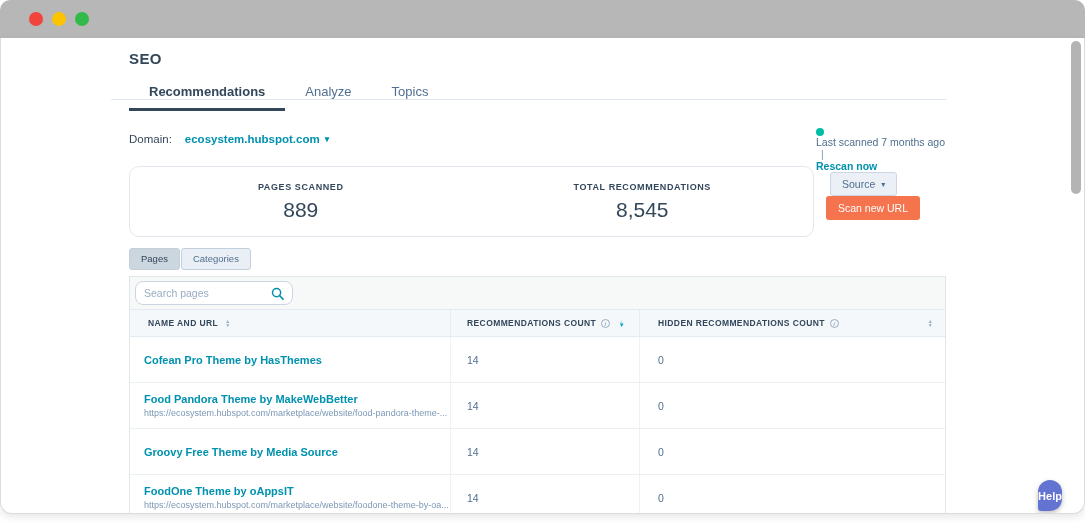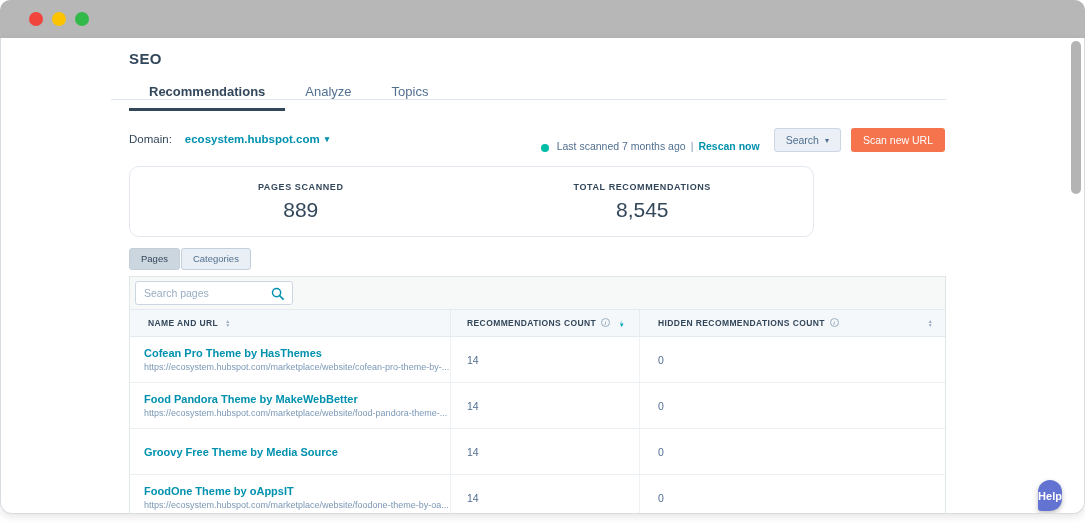--- a/index.html
+++ b/index.html
@@ -55,7 +55,7 @@
   .domain-select { color:#0091ae; font-weight:bold; cursor:pointer; display:flex; align-items:center; }
   .domain-select .caret { margin-left:5px; font-size:9px; }
 
-  .toolbar-right { position:absolute; right:1px; top:0; display:flex; align-items:flex-end; }
+  .toolbar-right { position:absolute; right:1px; top:0; display:flex; align-items:flex-start;flex-direction:column; }
   .status-dot { width:8px; height:8px; border-radius:50%; background:#00bda5; margin-right:8px; }
   .scan-status { font-size:10.5px; color:#516f90; }
   .scan-sep { font-size:10.5px; color:#7c98b6; margin:0 5px; }

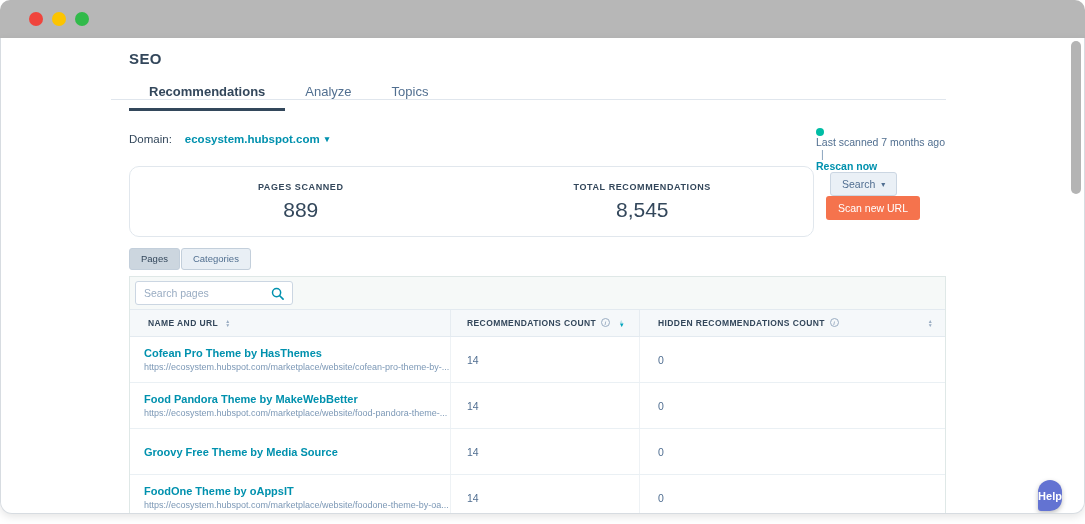--- a/index.html
+++ b/index.html
@@ -185,7 +185,7 @@
       <span class="scan-sep">|</span>
       <span class="rescan-link">Rescan now</span>
       <button class="actions-btn">
-        <span>Search</span>
+        <span>Source</span>
         <span class="caret">▾</span>
       </button>
       <button class="scan-btn">Scan new URL</button>

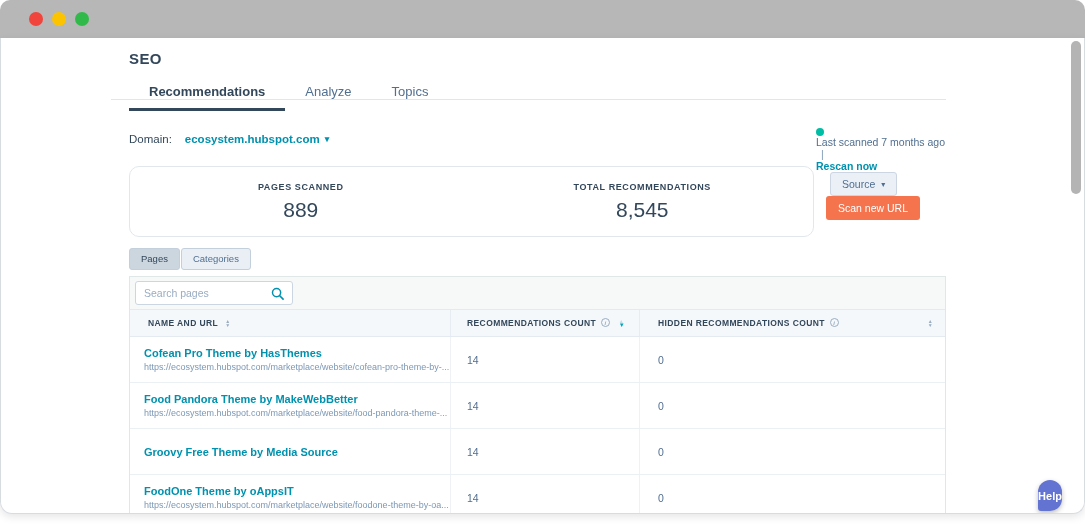--- a/index.html
+++ b/index.html
@@ -100,7 +100,7 @@
   }
   .search-box {
     width:158px; height:24px; background:#ffffff; border:1px solid #cbd6e2;
-    border-radius:3px; display:flex; align-items:center; padding:0 8px;
+    border-radius:8px; display:flex; align-items:center; padding:0 8px;
   }
   .search-input {
     border:none; outline:none; flex:1; font-size:10.5px; color:#33475b;

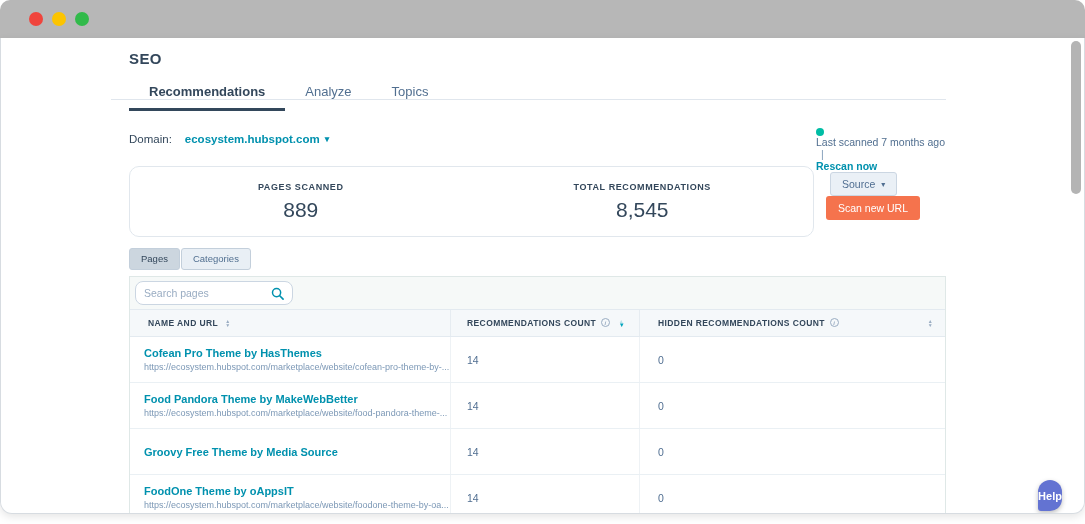--- a/index.html
+++ b/index.html
@@ -117,7 +117,7 @@
   .th.col1 { width:320px; padding-left:18px; }
   .th.col2 { width:189px; padding-left:16px; border-left:1px solid #e6ecf1; justify-content:space-between; padding-right:14px; }
   .th.col3 { flex:1; padding-left:18px; border-left:1px solid #e6ecf1; justify-content:space-between; padding-right:12px; }
-  .th-label-group { display:flex; align-items:flex-start; }
+  .th-label-group { display:flex; align-items:flex-end; }
 
   .sort-stack { display:inline-flex; flex-direction:column; line-height:4px; margin-left:7px; }
   .sort-stack span { font-size:5px; color:#99acc2; }

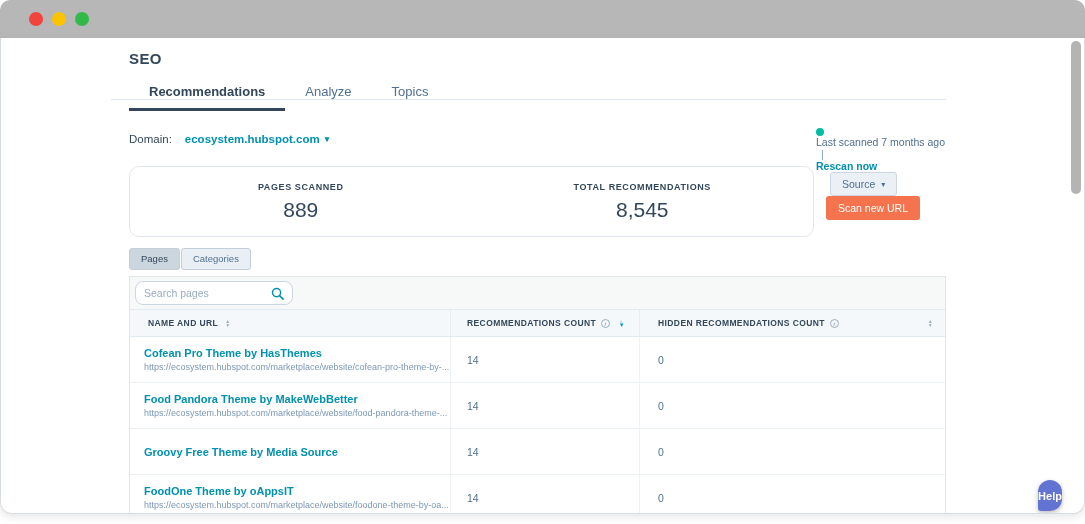--- a/index.html
+++ b/index.html
@@ -255,7 +255,6 @@
     <div class="trow">
       <div class="td col1">
         <span class="row-name">Cofean Pro Theme by HasThemes</span>
-        <span class="row-url">https://ecosystem.hubspot.com/marketplace/website/cofean-pro-theme-by-...</span>
       </div>
       <div class="td col2">
         <span class="cell-num">14</span>

